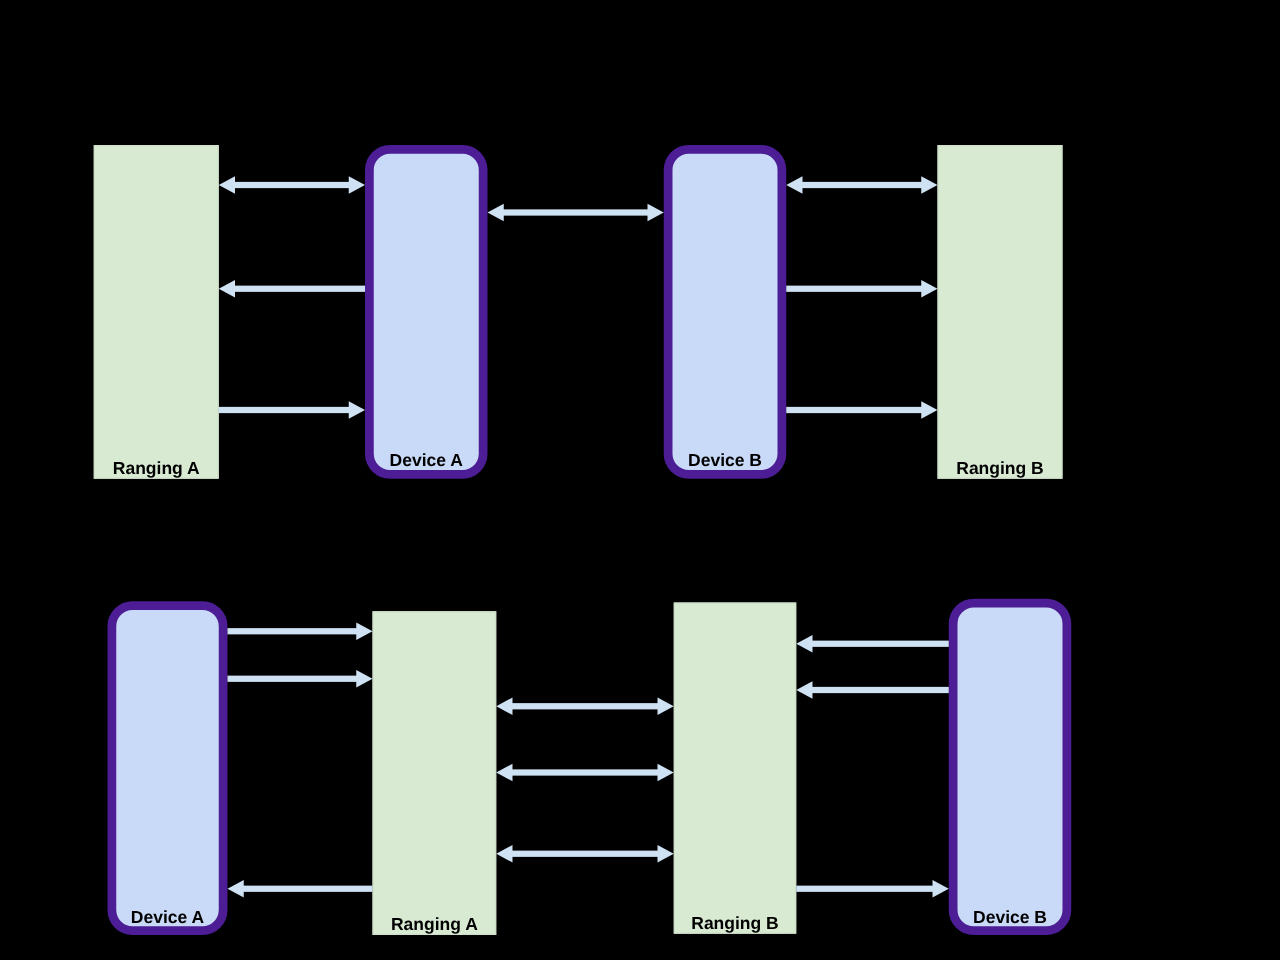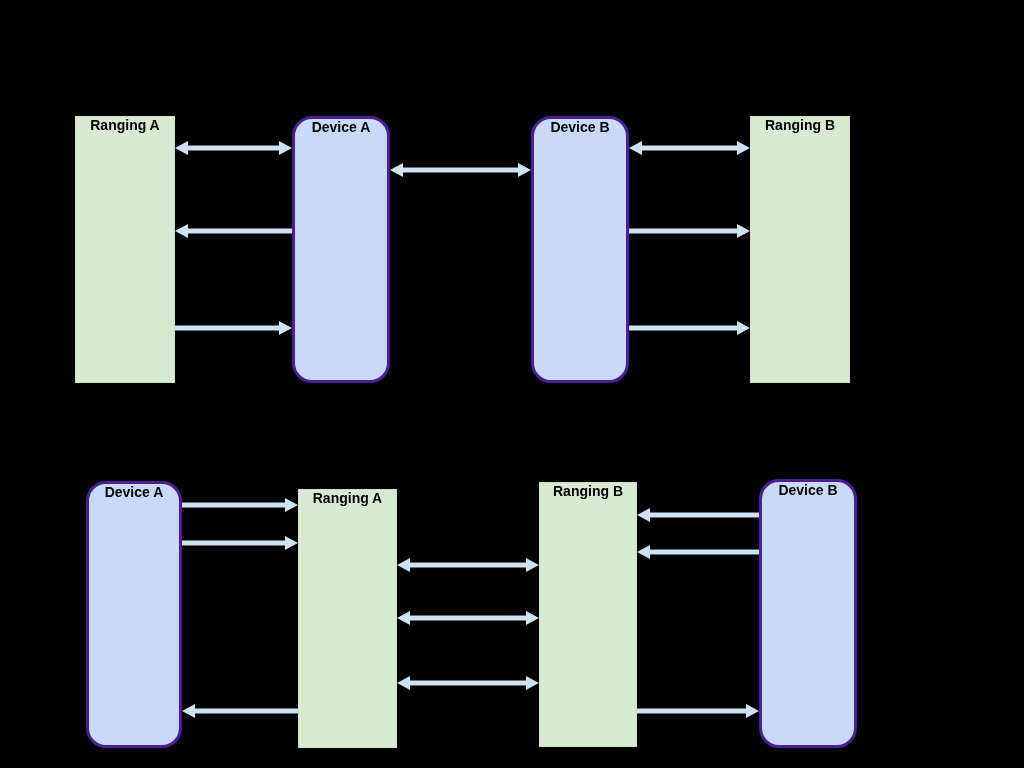--- a/index.html
+++ b/index.html
@@ -22,7 +22,7 @@
   .box {
     position: absolute;
     display: flex;
-    align-items: flex-start;
+    align-items: flex-end;
     justify-content: center;
     box-sizing: border-box;
   }

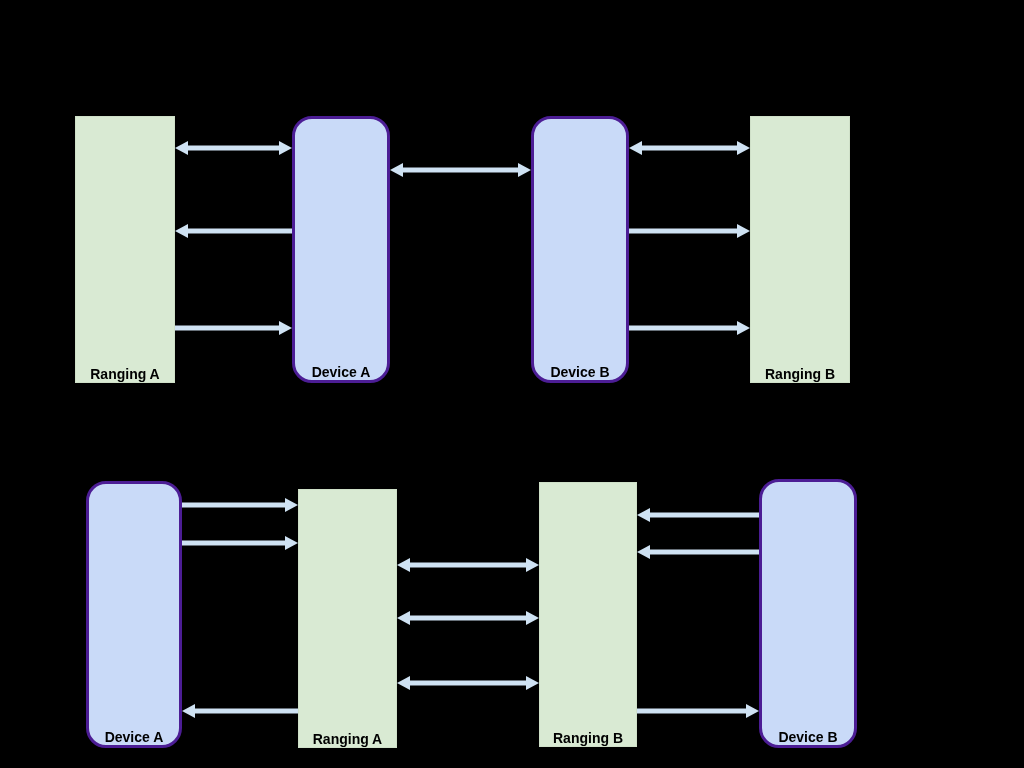--- a/index.html
+++ b/index.html
@@ -28,7 +28,7 @@
   }
   .box.device {
     background: var(--device-fill, #c9daf8);
-    border: 3px solid #4c1d95;
+    border: 7px solid #4c1d95;
     border-radius: 20px;
   }
   .box.ranging {

